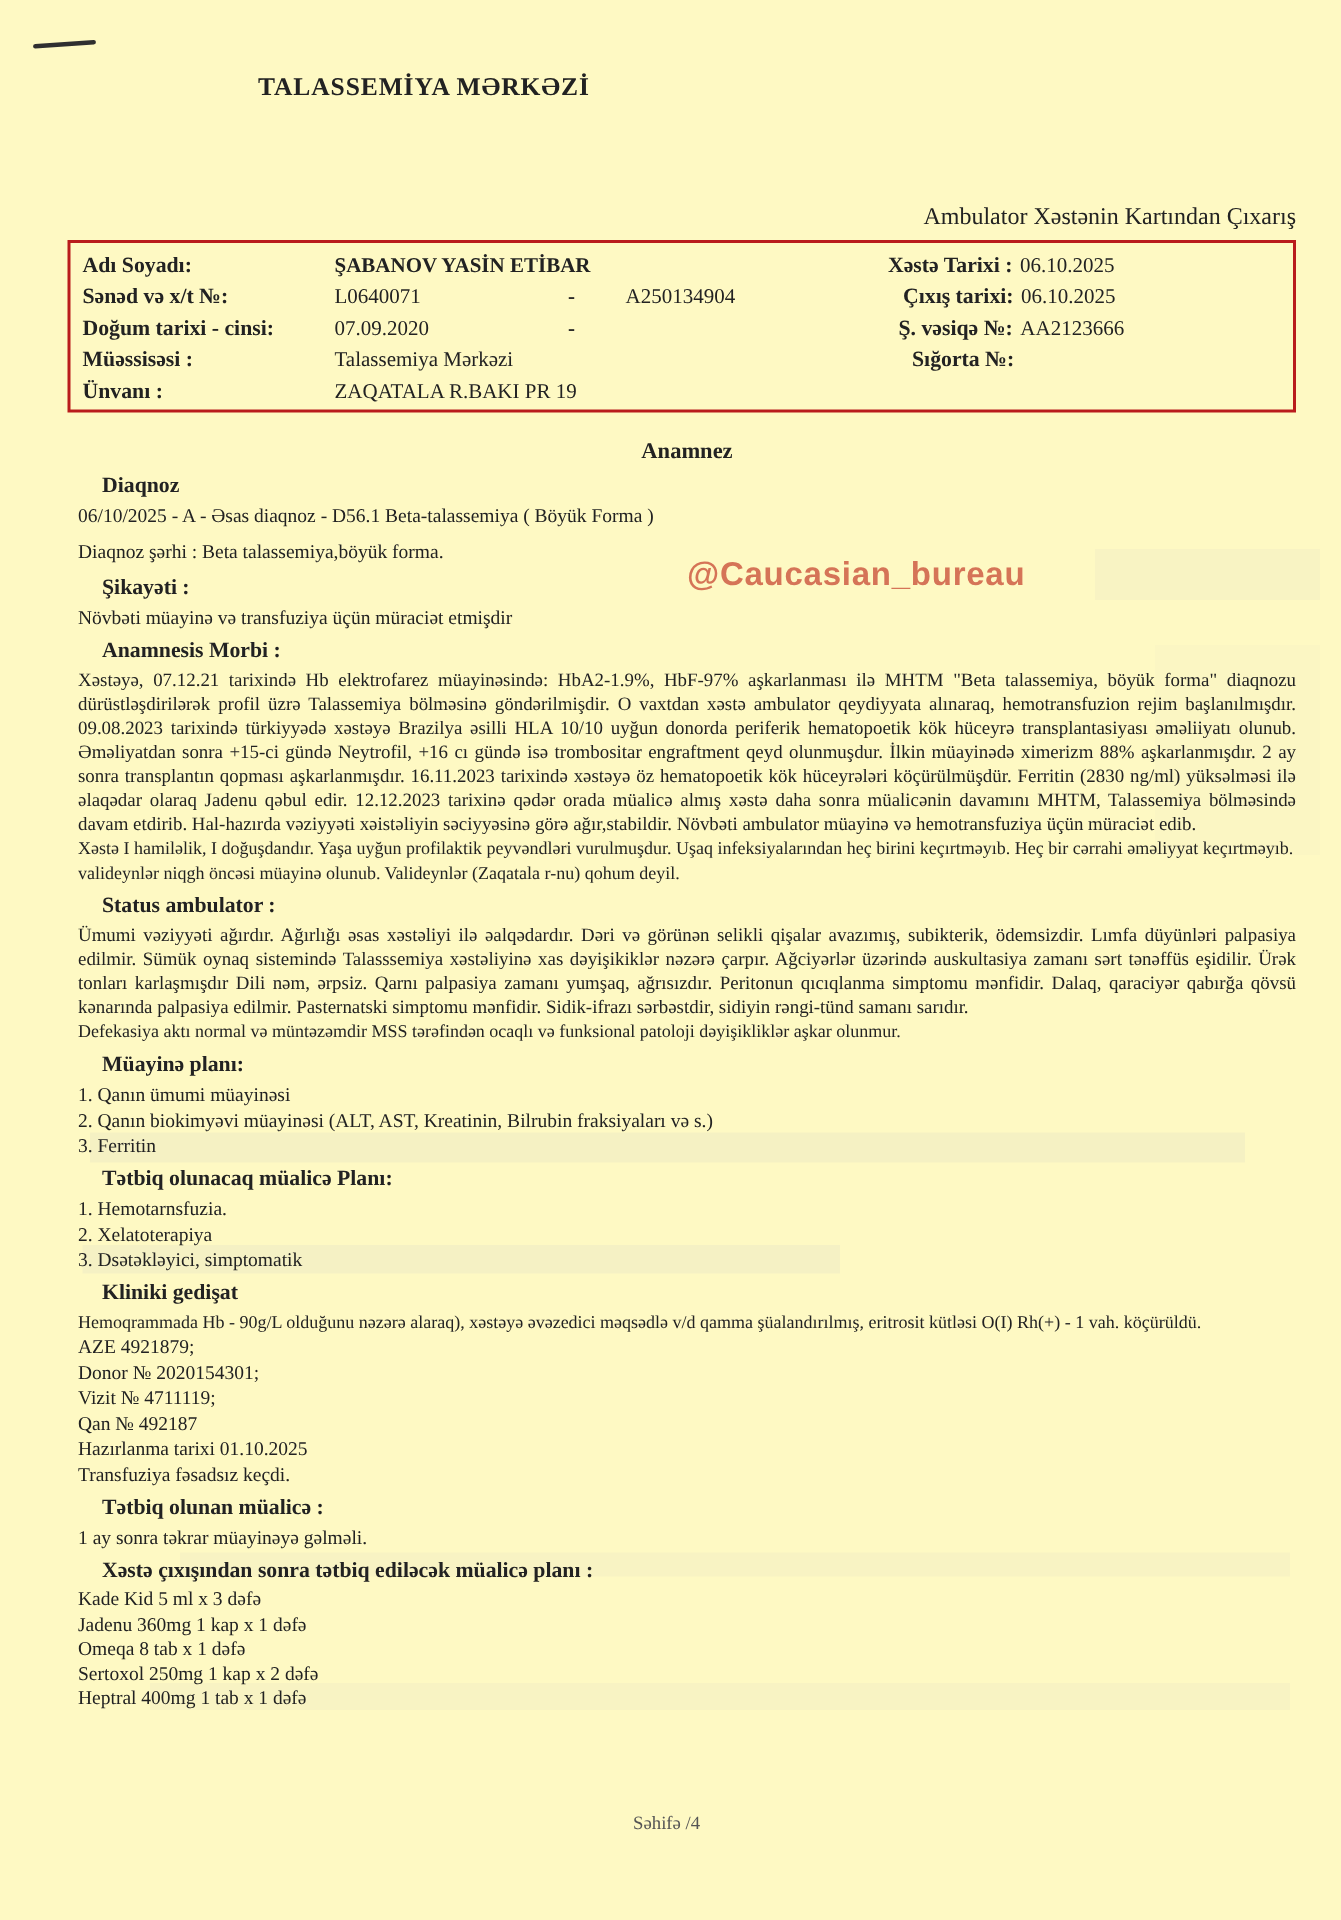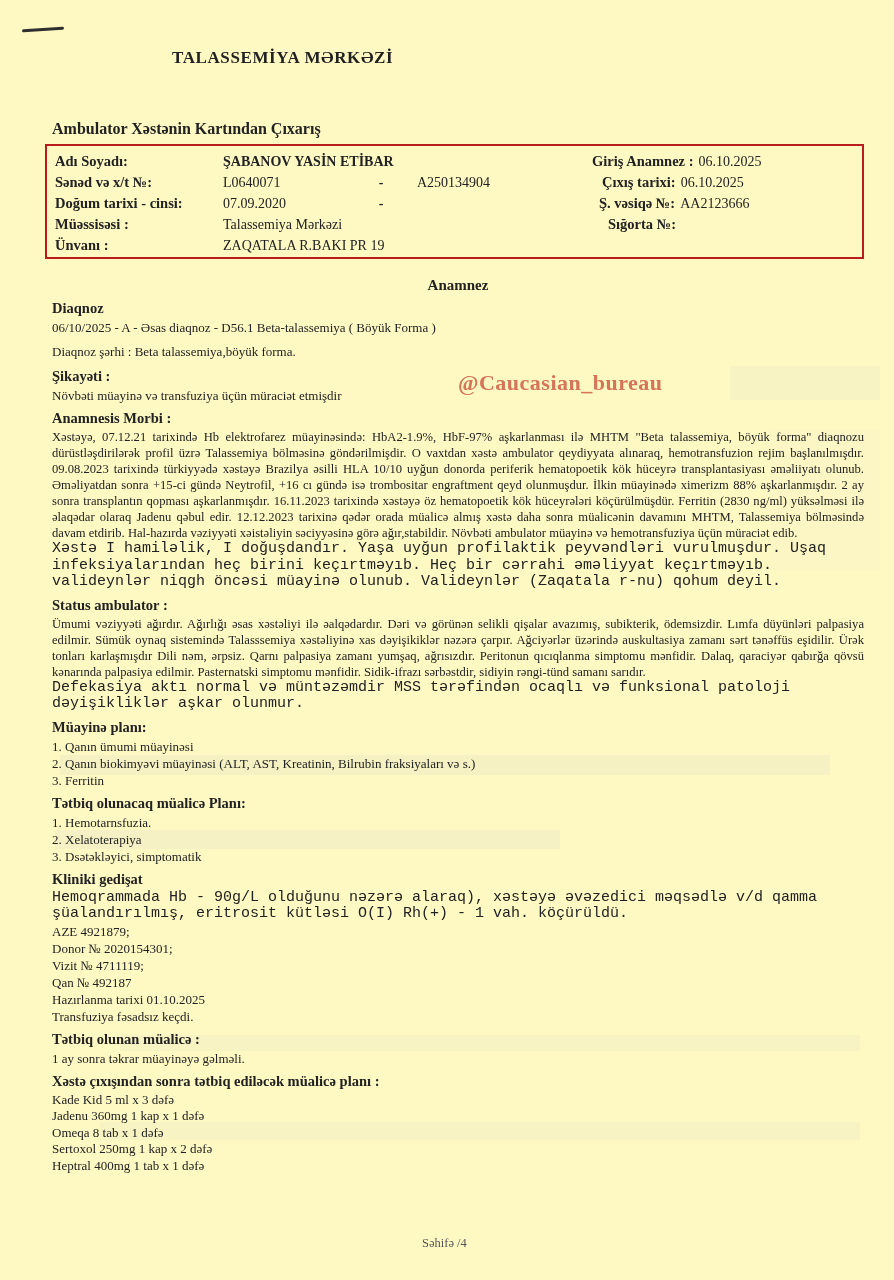--- a/index.html
+++ b/index.html
@@ -31,8 +31,8 @@
     font-size:17px;font-weight:bold;letter-spacing:.6px;
   }
   .doc-title{
-    margin:52px 0 0 0;text-align:left;
-    font-size:16px;font-weight:bold;
+    margin:68px 0 0 0;text-align:right;
+    font-size:16px;font-weight:normal;
   }
   
   .info-box{

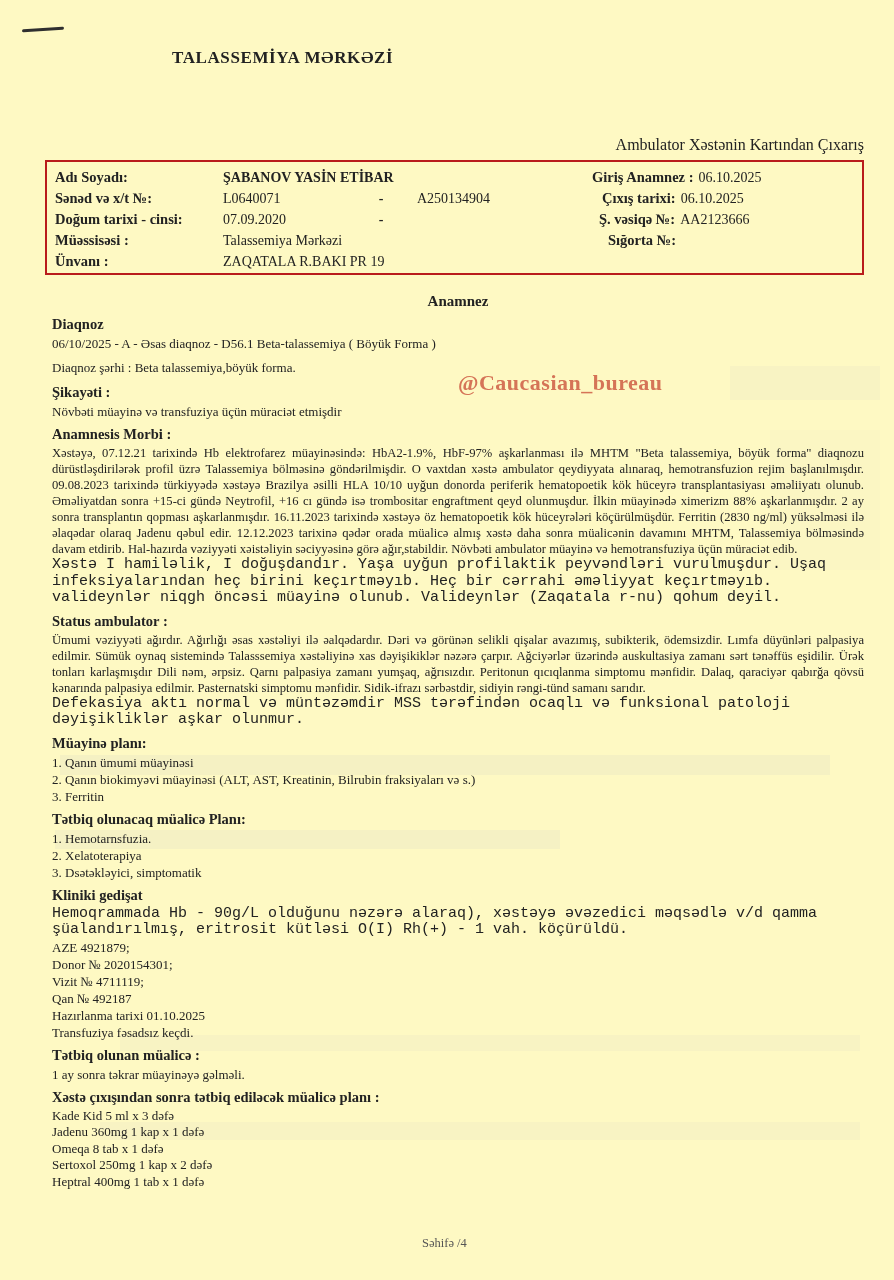--- a/index.html
+++ b/index.html
@@ -113,7 +113,7 @@
       </div>
       <div class="info-right">
         <div class="rrow">
-          <span class="rlab">Giriş Anamnez :</span><span class="rval">06.10.2025</span>
+          <span class="rlab">Xəstə Tarixi :</span><span class="rval">06.10.2025</span>
         </div>
         <div class="rrow">
           <span class="rlab">Çıxış tarixi:</span><span class="rval">06.10.2025</span>

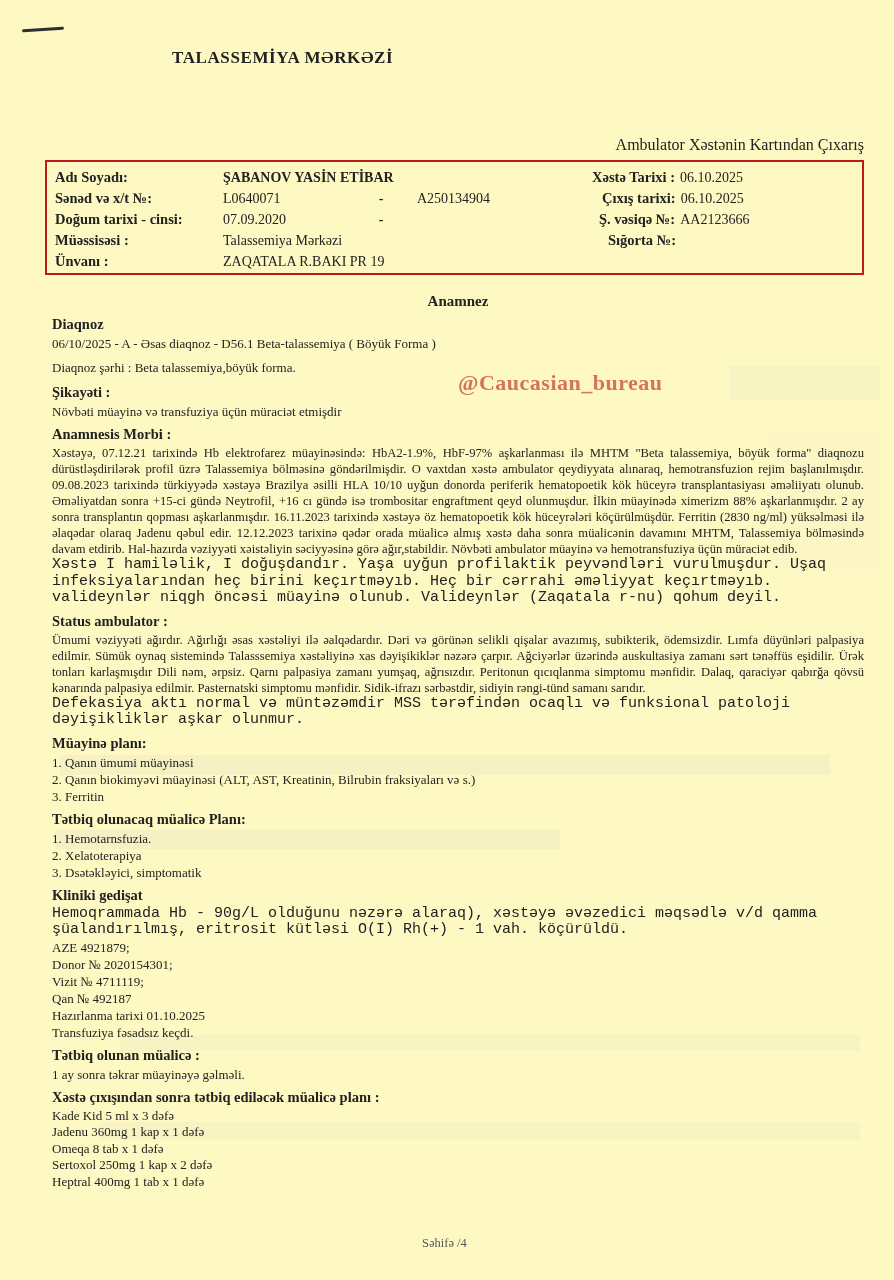--- a/index.html
+++ b/index.html
@@ -56,7 +56,7 @@
   .rval{margin-left:5px;}
   
   .anamnez{ text-align:center;font-weight:bold;font-size:15px;margin-top:17px;line-height:18px;}
-  .sec-head{font-weight:bold;font-size:14.5px;line-height:18px;margin:5px 0 2px 0;}
+  .sec-head{font-weight:bold;font-size:14.5px;line-height:18px;margin:5px 0 2px 16px;}
   .line{font-size:13px;line-height:17px;}
   .dline{font-size:13px;line-height:17px;margin:2px 0 7px 0;}
   .para{font-size:12.6px;line-height:16px;text-align:justify;}

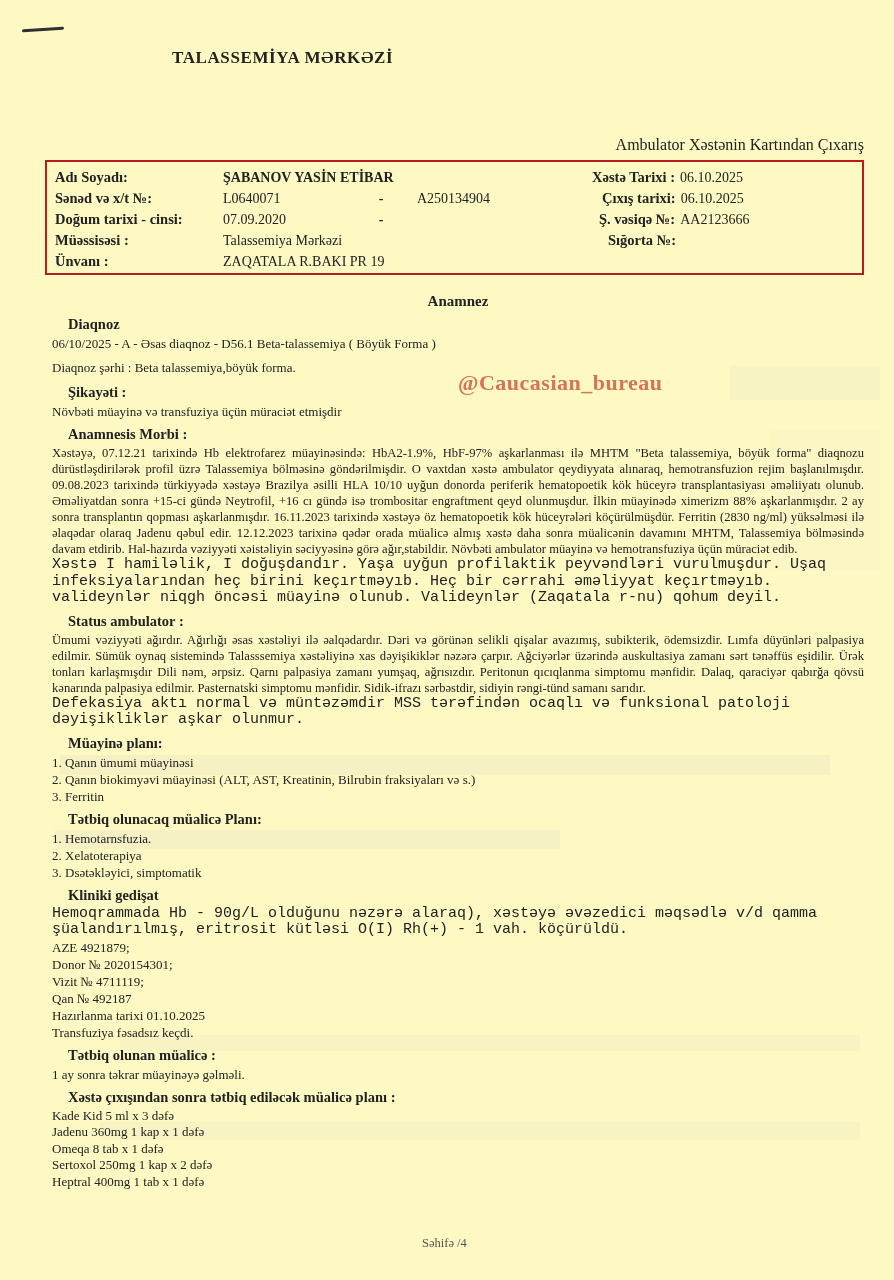--- a/index.html
+++ b/index.html
@@ -65,7 +65,7 @@
   
   .watermark{
     position:absolute;left:458px;top:370px;
-    font-family:Liberation Serif, serif;
+    font-family:Liberation Sans, sans-serif;
     font-weight:bold;font-size:22px;letter-spacing:.5px;
     color:#d2694e;opacity:.92;
   }

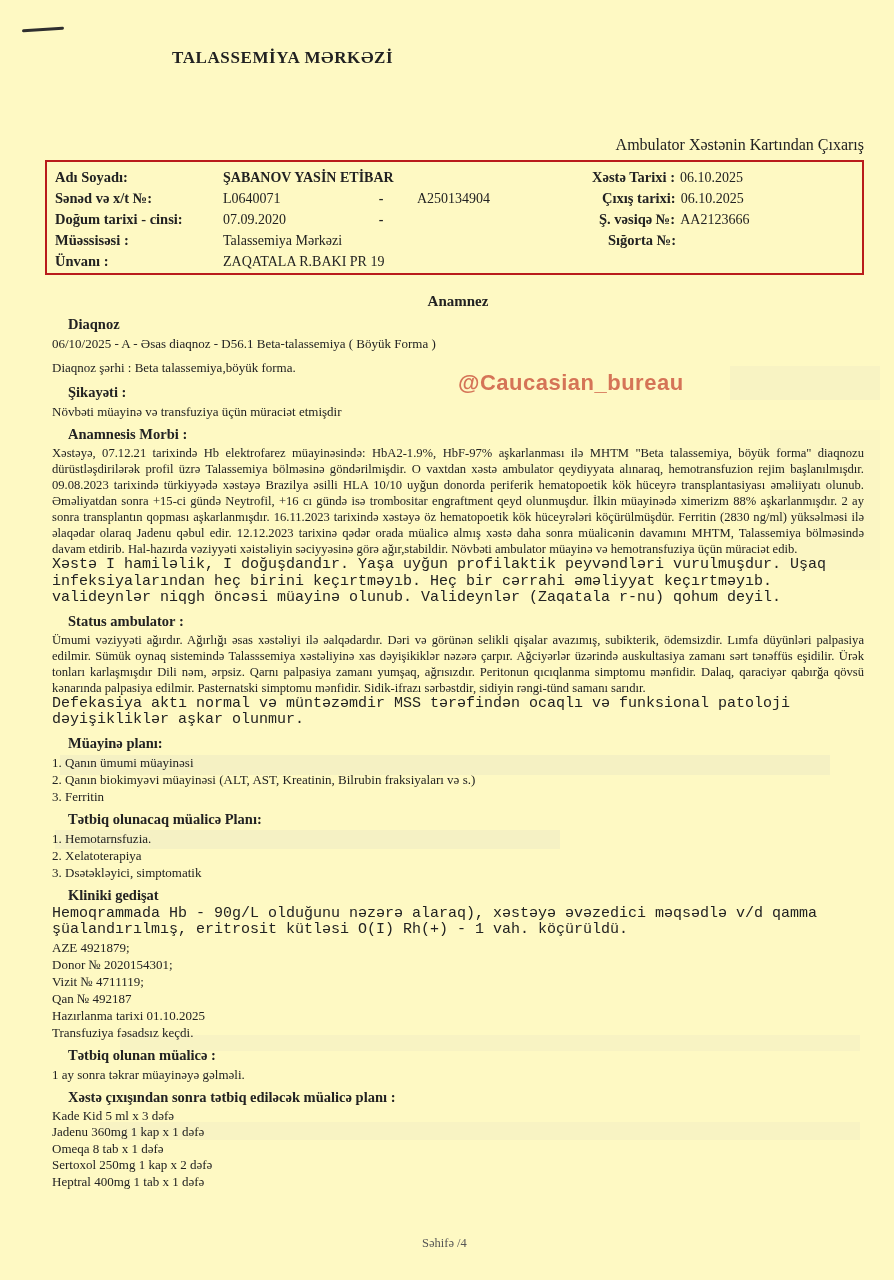--- a/index.html
+++ b/index.html
@@ -60,7 +60,7 @@
   .line{font-size:13px;line-height:17px;}
   .dline{font-size:13px;line-height:17px;margin:2px 0 7px 0;}
   .para{font-size:12.6px;line-height:16px;text-align:justify;}
-  .flowp{font-size:15px;line-height:16.5px;font-family:Liberation Mono, monospace;}
+  .flowp{font-size:12px;line-height:16.5px;}
   .med{font-size:13px;line-height:16.5px;}
   
   .watermark{

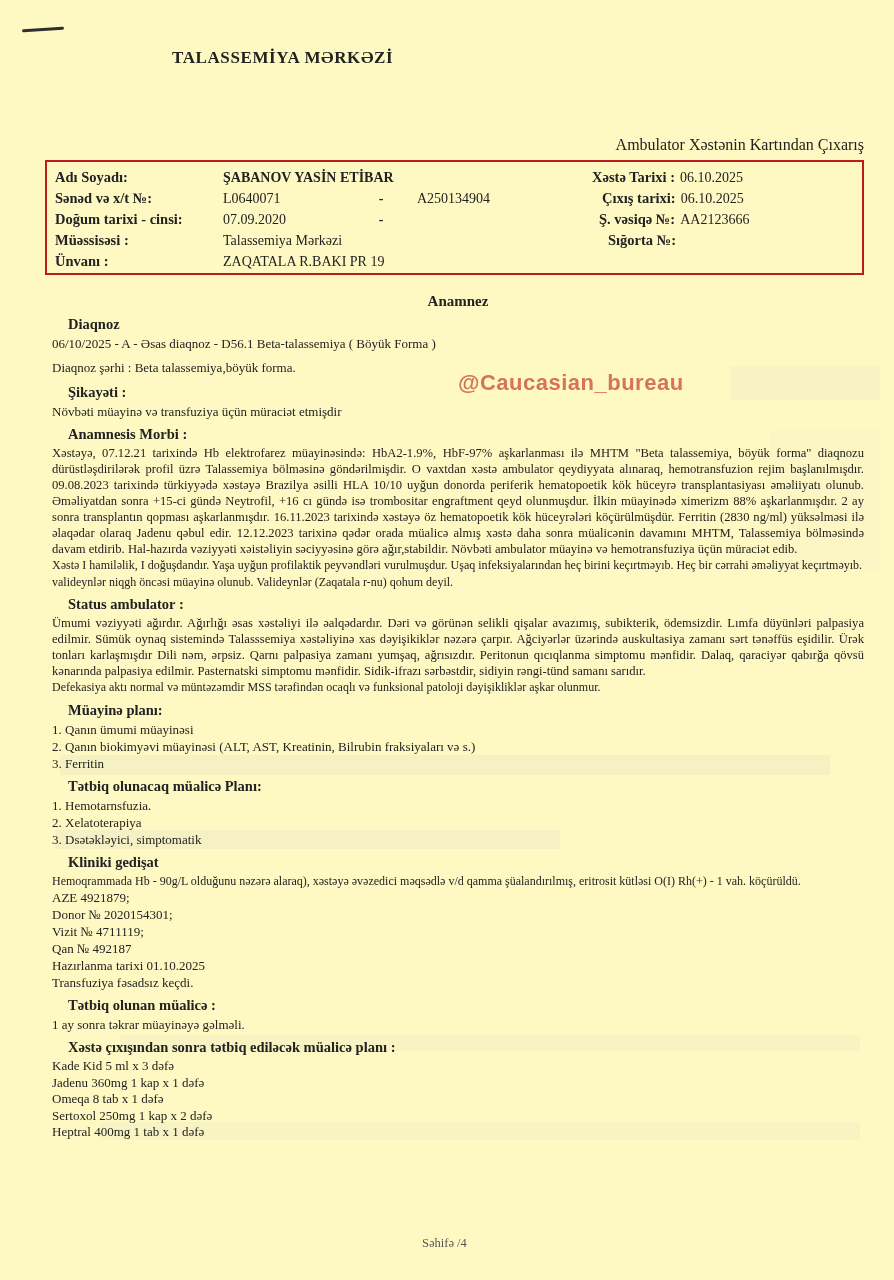--- a/index.html
+++ b/index.html
@@ -70,7 +70,7 @@
     color:#d2694e;opacity:.92;
   }
   .footer{
-    position:absolute;left:422px;top:1236px;
+    position:absolute;left:422px;top:1208px;
     font-size:12.5px;color:#555;
   }
 </style>

